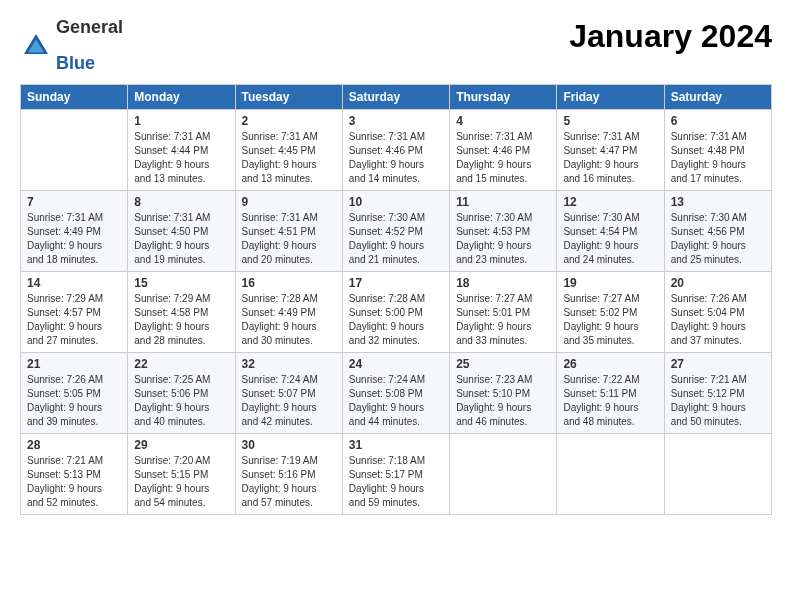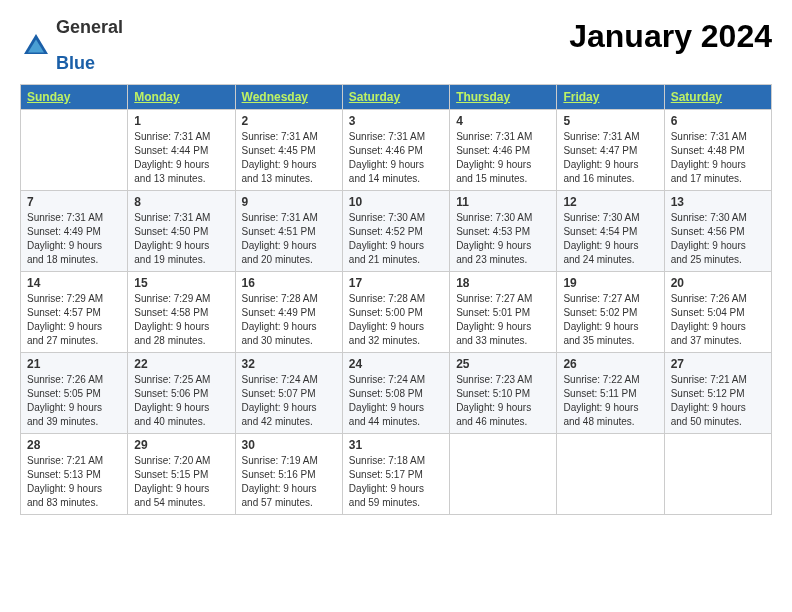--- a/index.html
+++ b/index.html
@@ -65,13 +65,12 @@
     }
     .calendar th {
       background-color: #2a6db5;
-      color: #bef264;
+      color: #ffffff;
       font-size: 12px;
       font-weight: bold;
       padding: 5px 6px;
       text-align: left;
       border: 1px solid #ccc;
-      text-decoration: underline;
     }
     .calendar td {
       vertical-align: top;

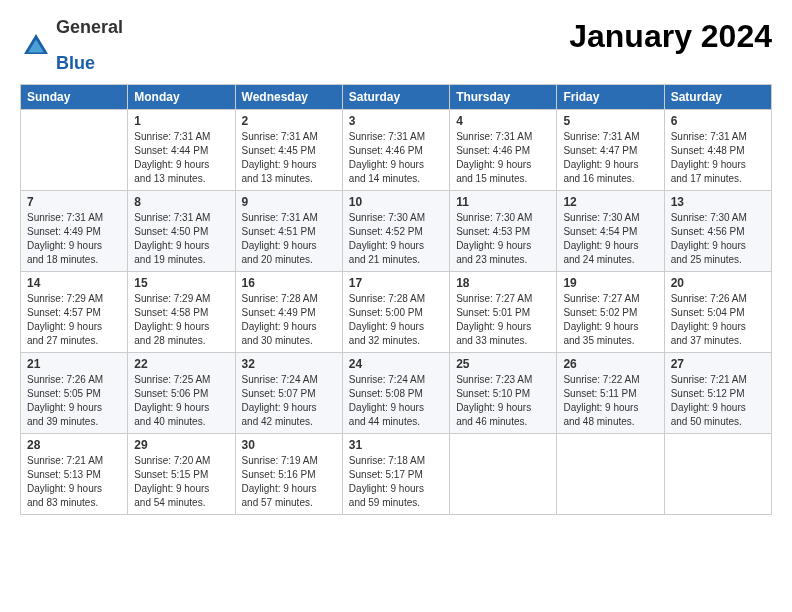--- a/index.html
+++ b/index.html
@@ -130,7 +130,7 @@
       <tr>
         <th>Sunday</th>
         <th>Monday</th>
-        <th>Wednesday</th>
+        <th>Tuesday</th>
         <th>Saturday</th>
         <th>Thursday</th>
         <th>Friday</th>

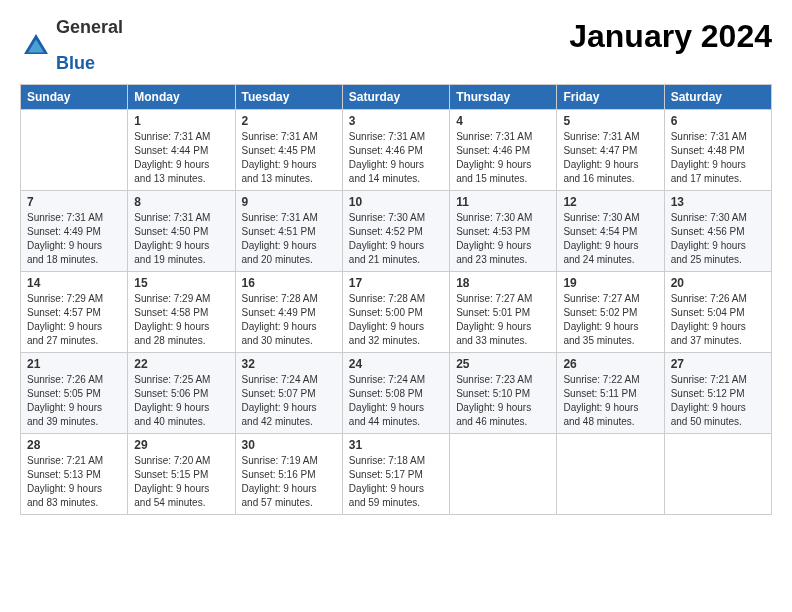--- a/index.html
+++ b/index.html
@@ -369,7 +369,7 @@
           <div class="day-detail">
             <span>Sunrise: 7:21 AM</span><br>
             <span>Sunset: 5:13 PM</span><br>
-            <span>Daylight: 9 hours and 83 minutes.</span>
+            <span>Daylight: 9 hours and 52 minutes.</span>
           </div>
         </td>
           <td>

